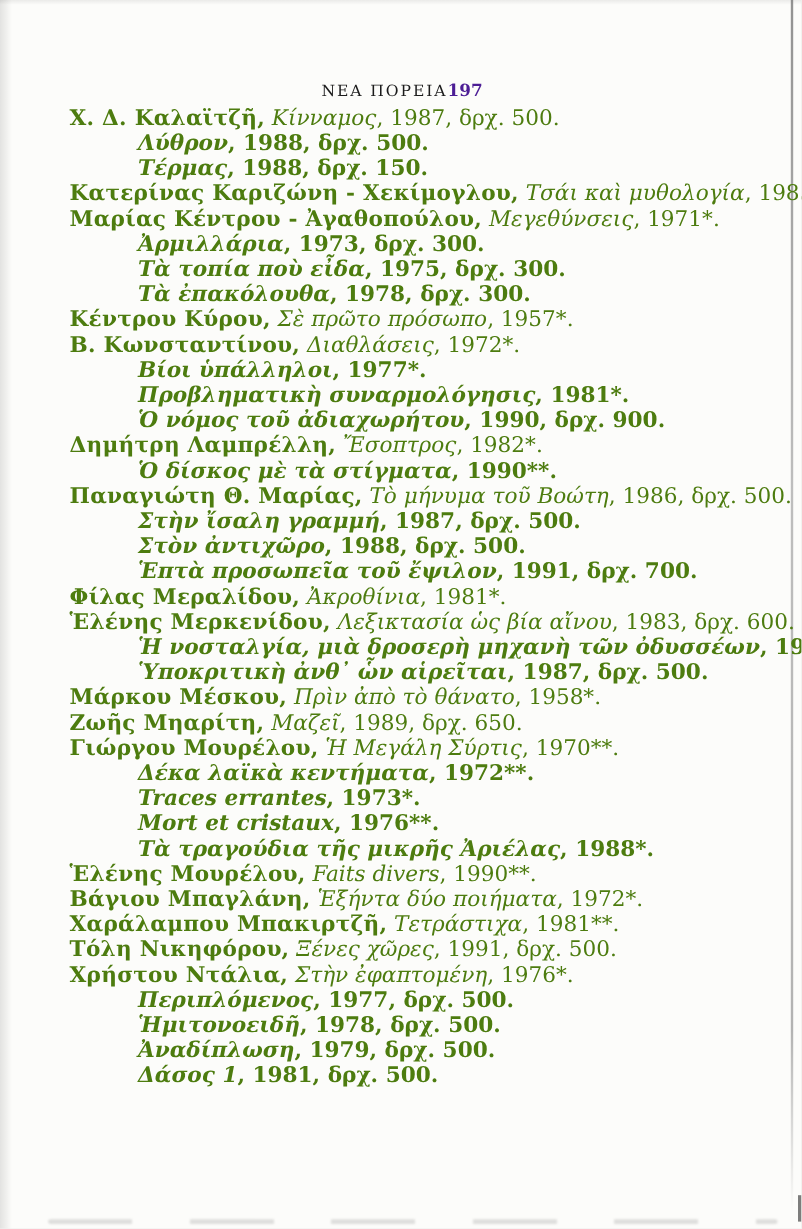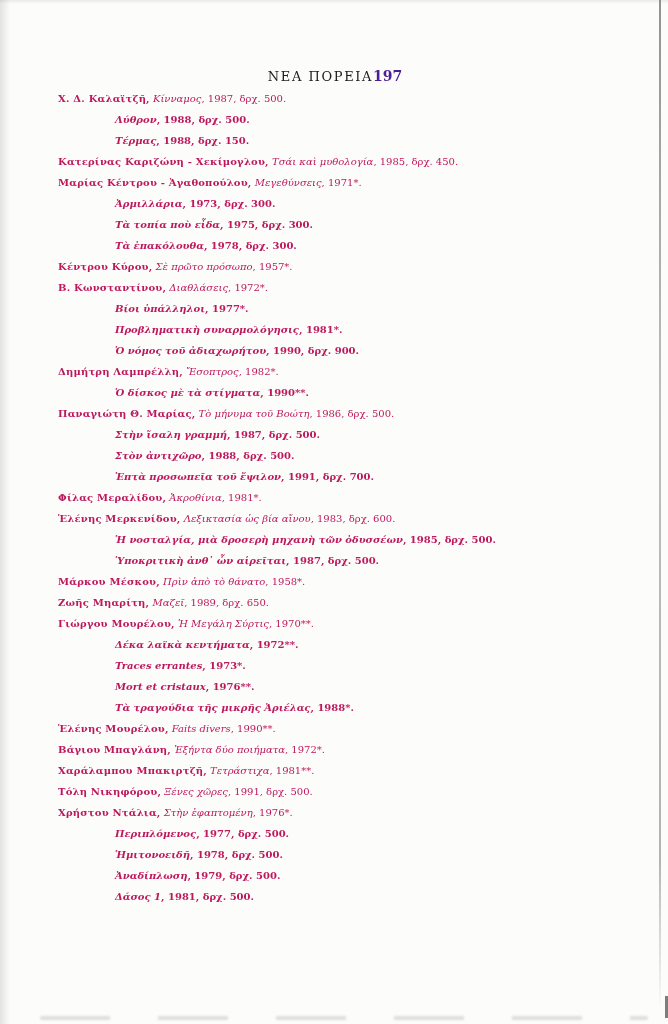--- a/index.html
+++ b/index.html
@@ -76,10 +76,10 @@
     right: 24px;
   }
   .line {
-    font-size: 10px;
+    font-size: 18px;
     line-height: 21px;
     white-space: nowrap;
-    color: #be185d;
+    color: #4d7c0f;
   }
   .line.indent { padding-left: 57px; font-weight: bold; }
   .author { font-weight: bold; letter-spacing: 0.2px; }

